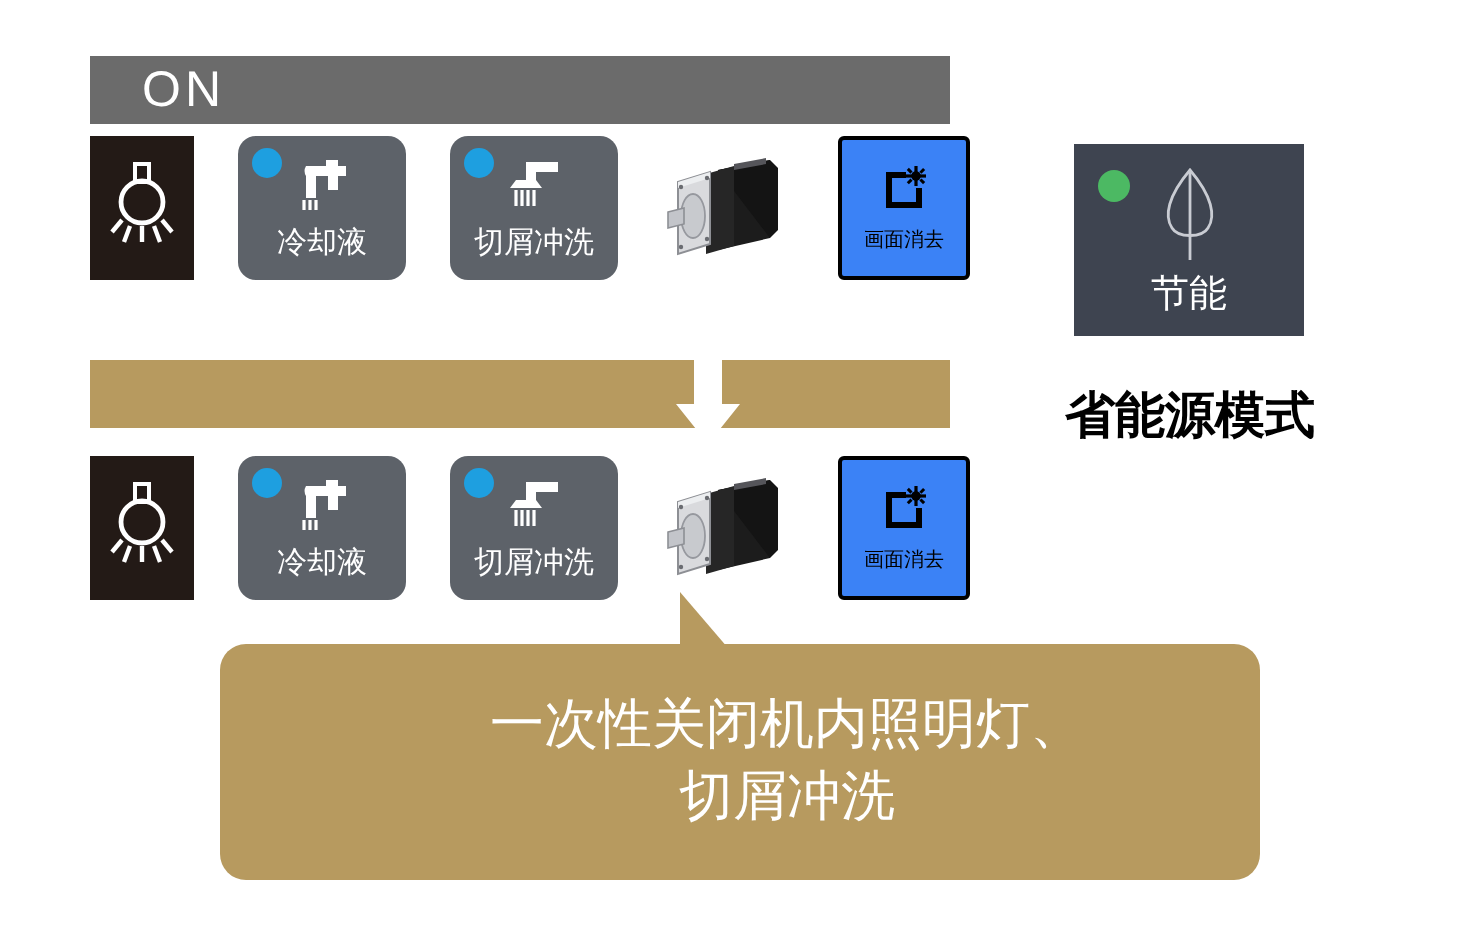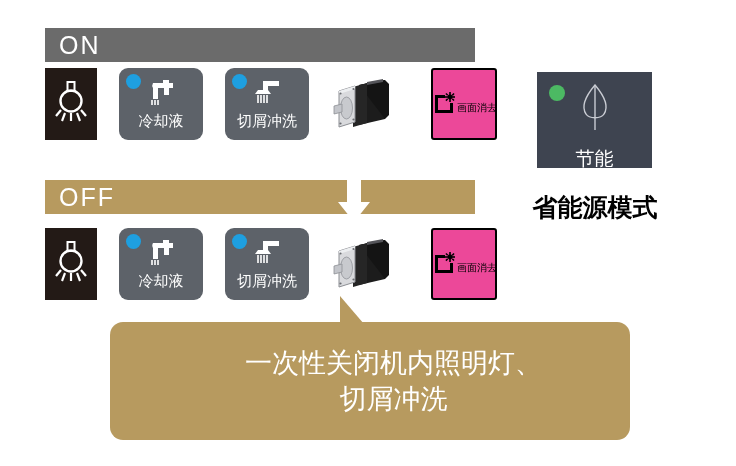--- a/index.html
+++ b/index.html
@@ -41,6 +41,7 @@
     width: 430px;
     height: 34px;
     background: #6b6b6b;
+    padding-left: 12px;
   }
   #bar-off {
     left: 45px;

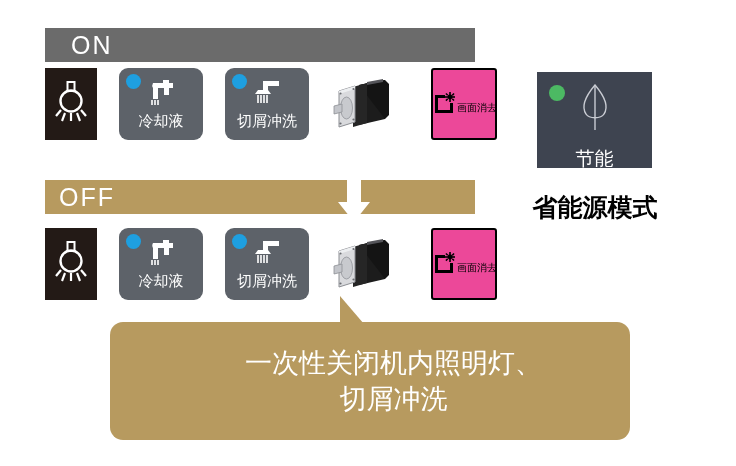--- a/index.html
+++ b/index.html
@@ -134,15 +134,15 @@
   .clearkey {
     width: 66px;
     height: 72px;
-    background: #ec4899;
+    background: #3b82f6;
     border: 2px solid #000000;
     border-radius: 3px;
     flex: none;
     display: flex;
+    flex-direction: column;
     align-items: center;
     justify-content: center;
     box-sizing: border-box;
-    margin-left: 12px;
   }
   .clearkey .ck-icon {
     height: 26px;

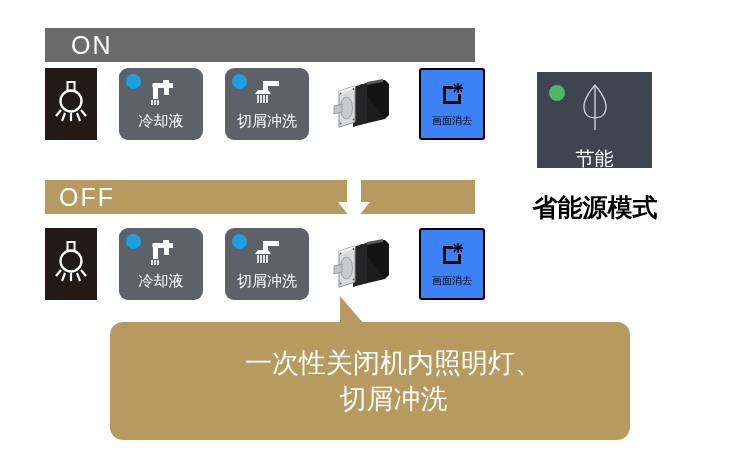--- a/index.html
+++ b/index.html
@@ -202,7 +202,7 @@
     display: flex;
     flex-direction: column;
     align-items: center;
-    justify-content: space-between;
+    justify-content: flex-start;
     padding-top: 10px;
     box-sizing: border-box;
   }

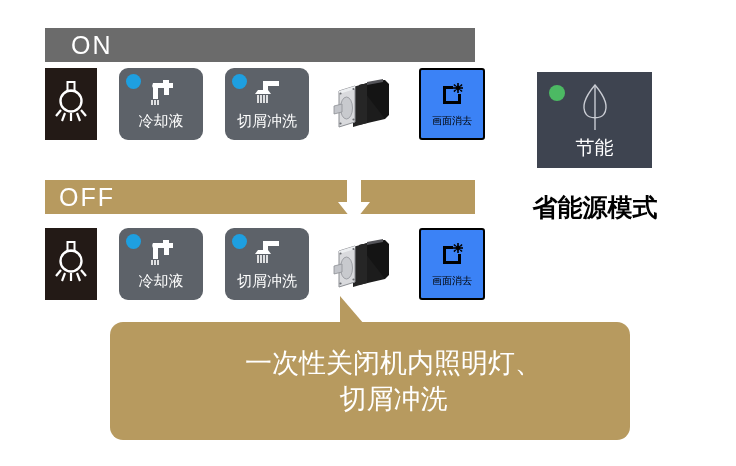--- a/index.html
+++ b/index.html
@@ -345,7 +345,6 @@
   </div>
 
   <div class="state-bar" id="bar-off">
-    <span class="state-label">OFF</span>
     <span class="bar-arrow">
       <svg width="40" height="50" viewBox="0 0 40 50">
         <path d="M13 -2 h14 v24 h9 l-16 20 l-16 -20 h9 z" fill="#ffffff"></path>

